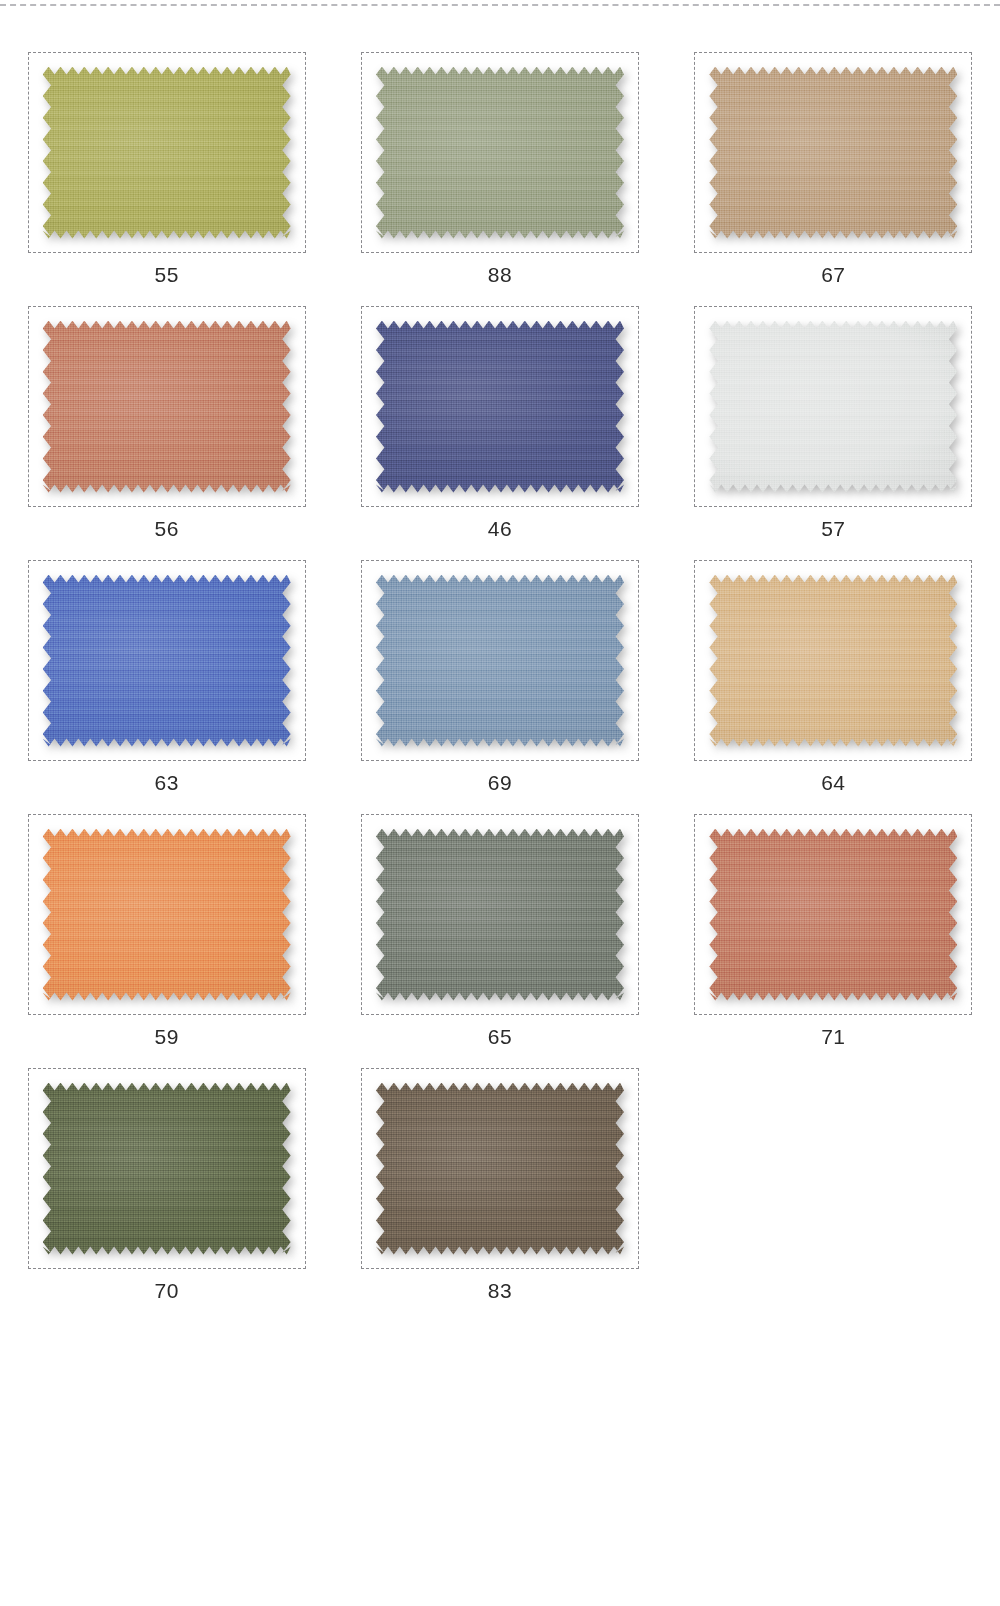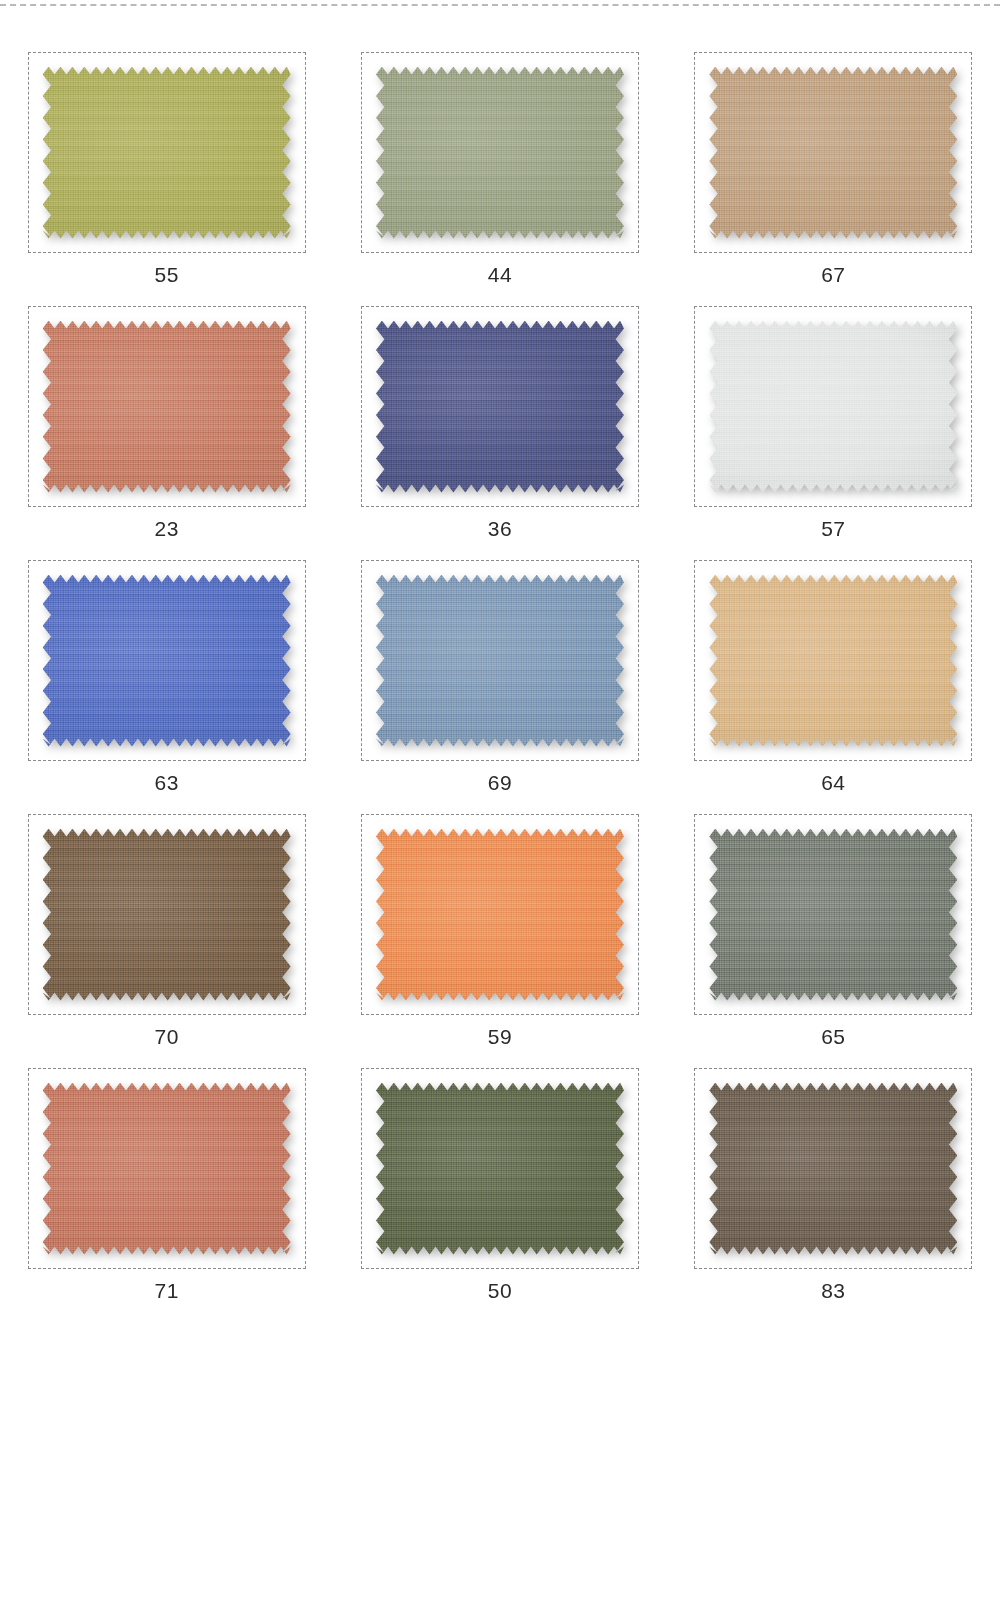--- a/index.html
+++ b/index.html
@@ -160,7 +160,7 @@
           <div class="fabric-inner" style="--swatch-color: #9ba387;"></div>
         </div>
       </div>
-      <div class="swatch-label">44</div>
+      <div class="swatch-label">88</div>
     </div>
     <div class="swatch-cell">
       <div class="swatch-frame">

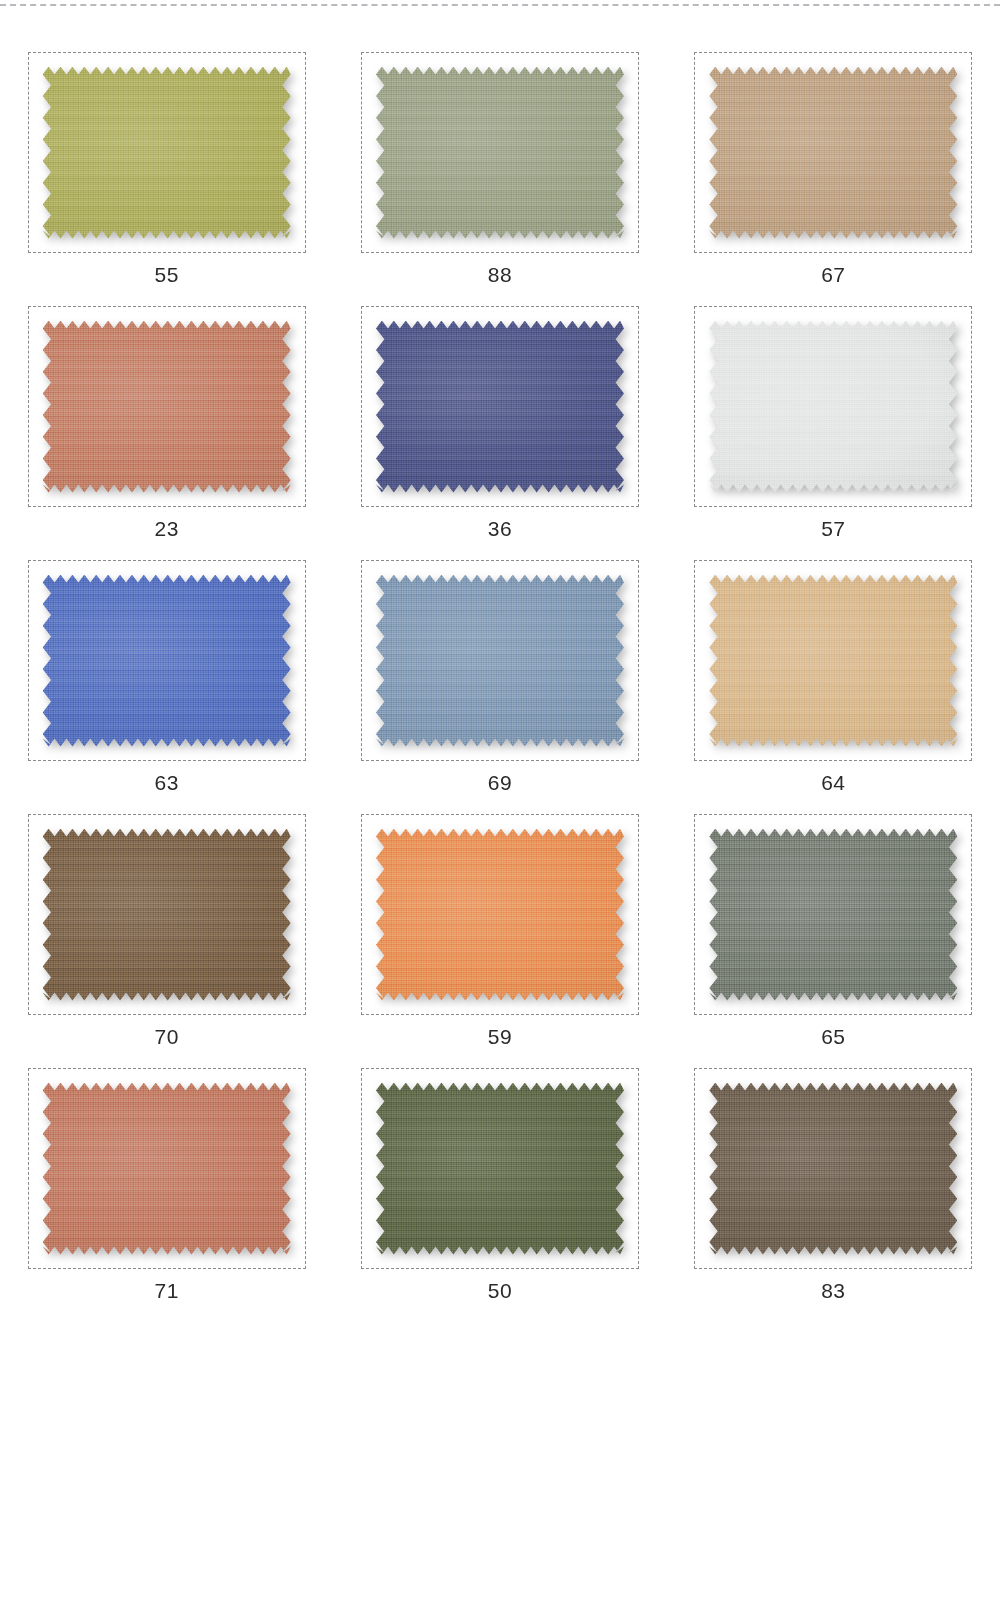--- a/index.html
+++ b/index.html
@@ -176,7 +176,7 @@
           <div class="fabric-inner" style="--swatch-color: #c47f66;"></div>
         </div>
       </div>
-      <div class="swatch-label">23</div>
+      <div class="swatch-label">56</div>
     </div>
     <div class="swatch-cell">
       <div class="swatch-frame">

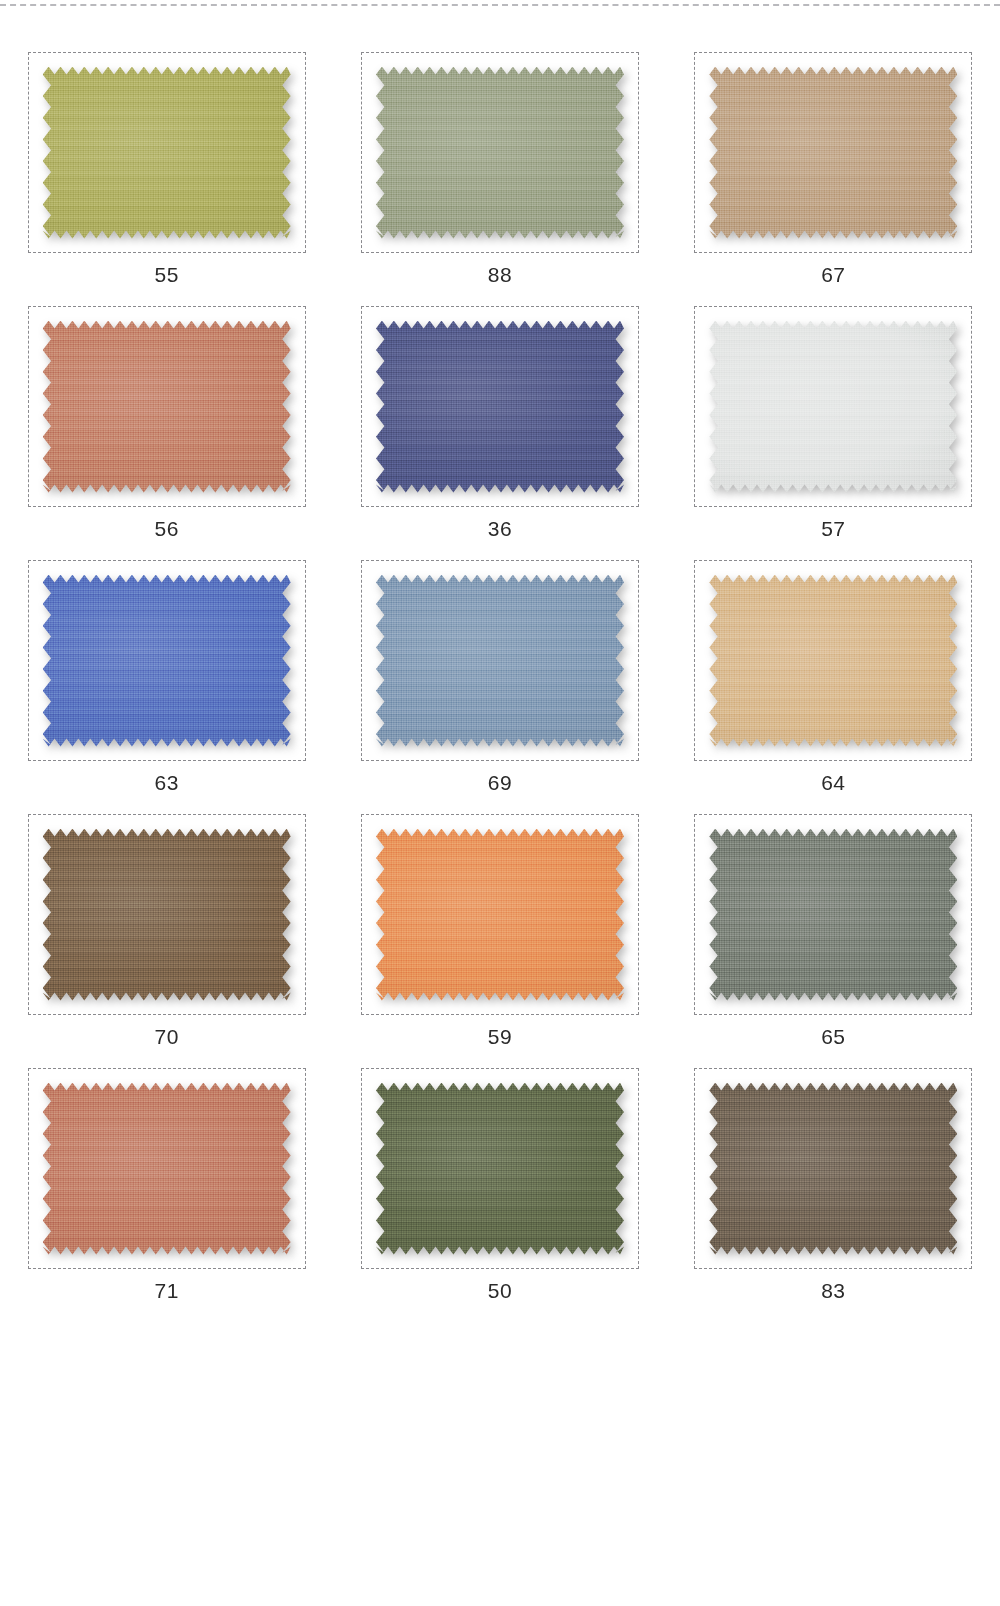--- a/index.html
+++ b/index.html
@@ -184,7 +184,7 @@
           <div class="fabric-inner" style="--swatch-color: #4f5688;"></div>
         </div>
       </div>
-      <div class="swatch-label">36</div>
+      <div class="swatch-label">46</div>
     </div>
     <div class="swatch-cell">
       <div class="swatch-frame">

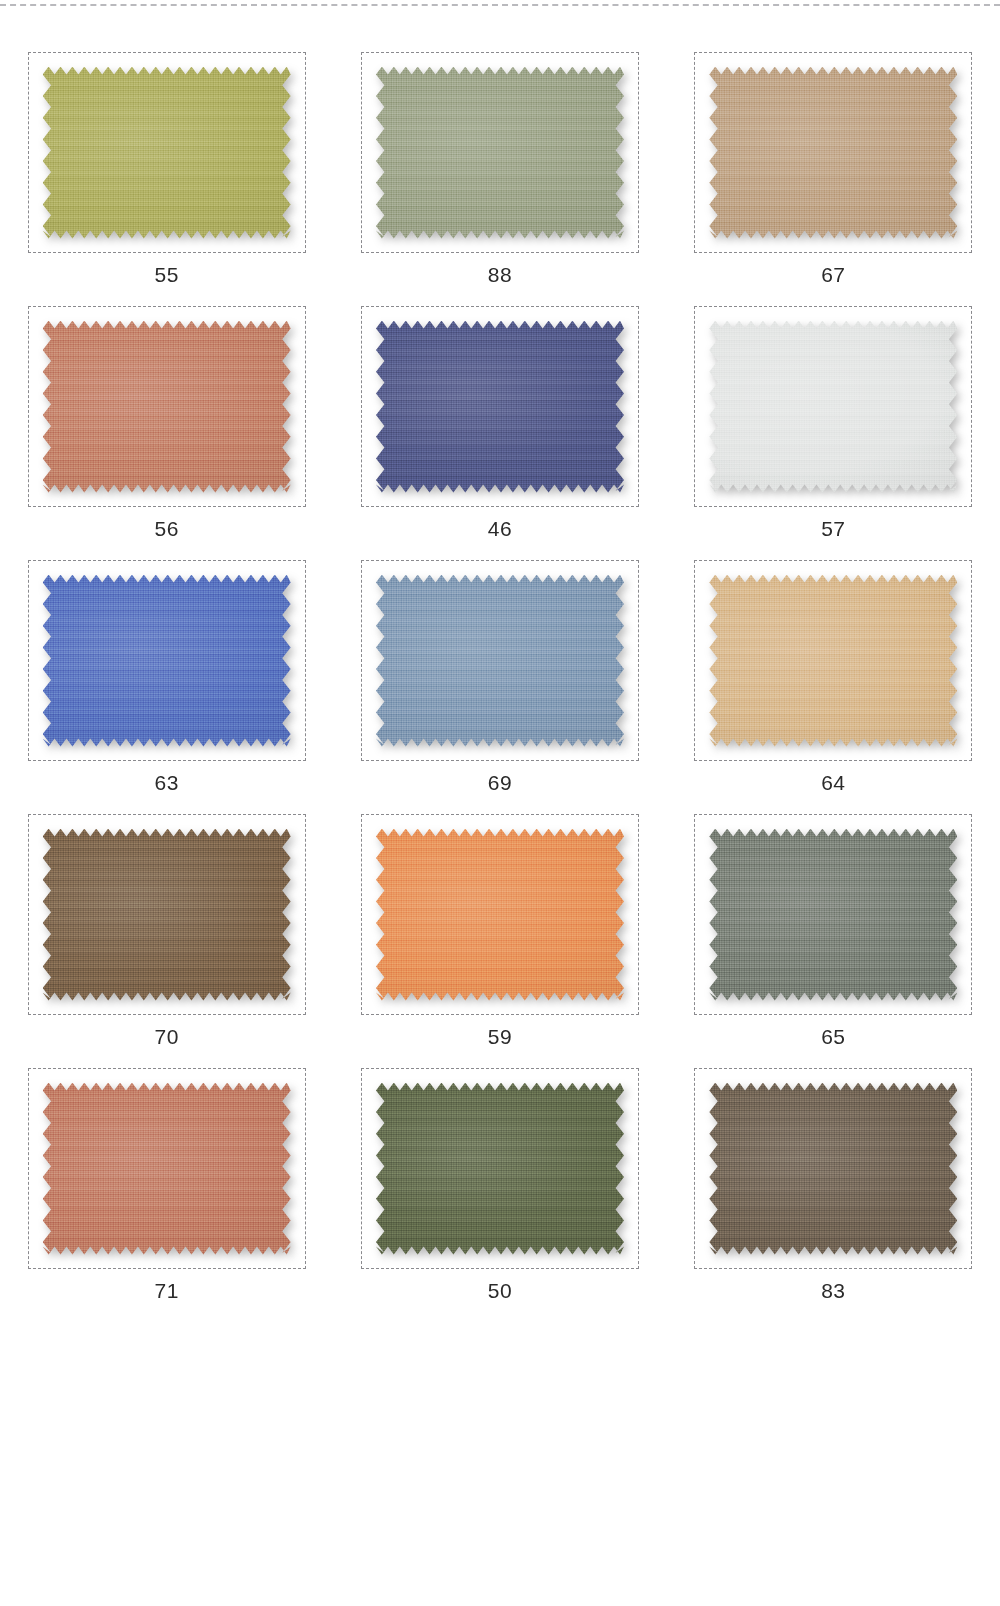--- a/index.html
+++ b/index.html
@@ -221,14 +221,6 @@
     <div class="swatch-cell">
       <div class="swatch-frame">
         <div class="fabric">
-          <div class="fabric-inner" style="--swatch-color: #7a6147;"></div>
-        </div>
-      </div>
-      <div class="swatch-label">70</div>
-    </div>
-    <div class="swatch-cell">
-      <div class="swatch-frame">
-        <div class="fabric">
           <div class="fabric-inner" style="--swatch-color: #e89055;"></div>
         </div>
       </div>

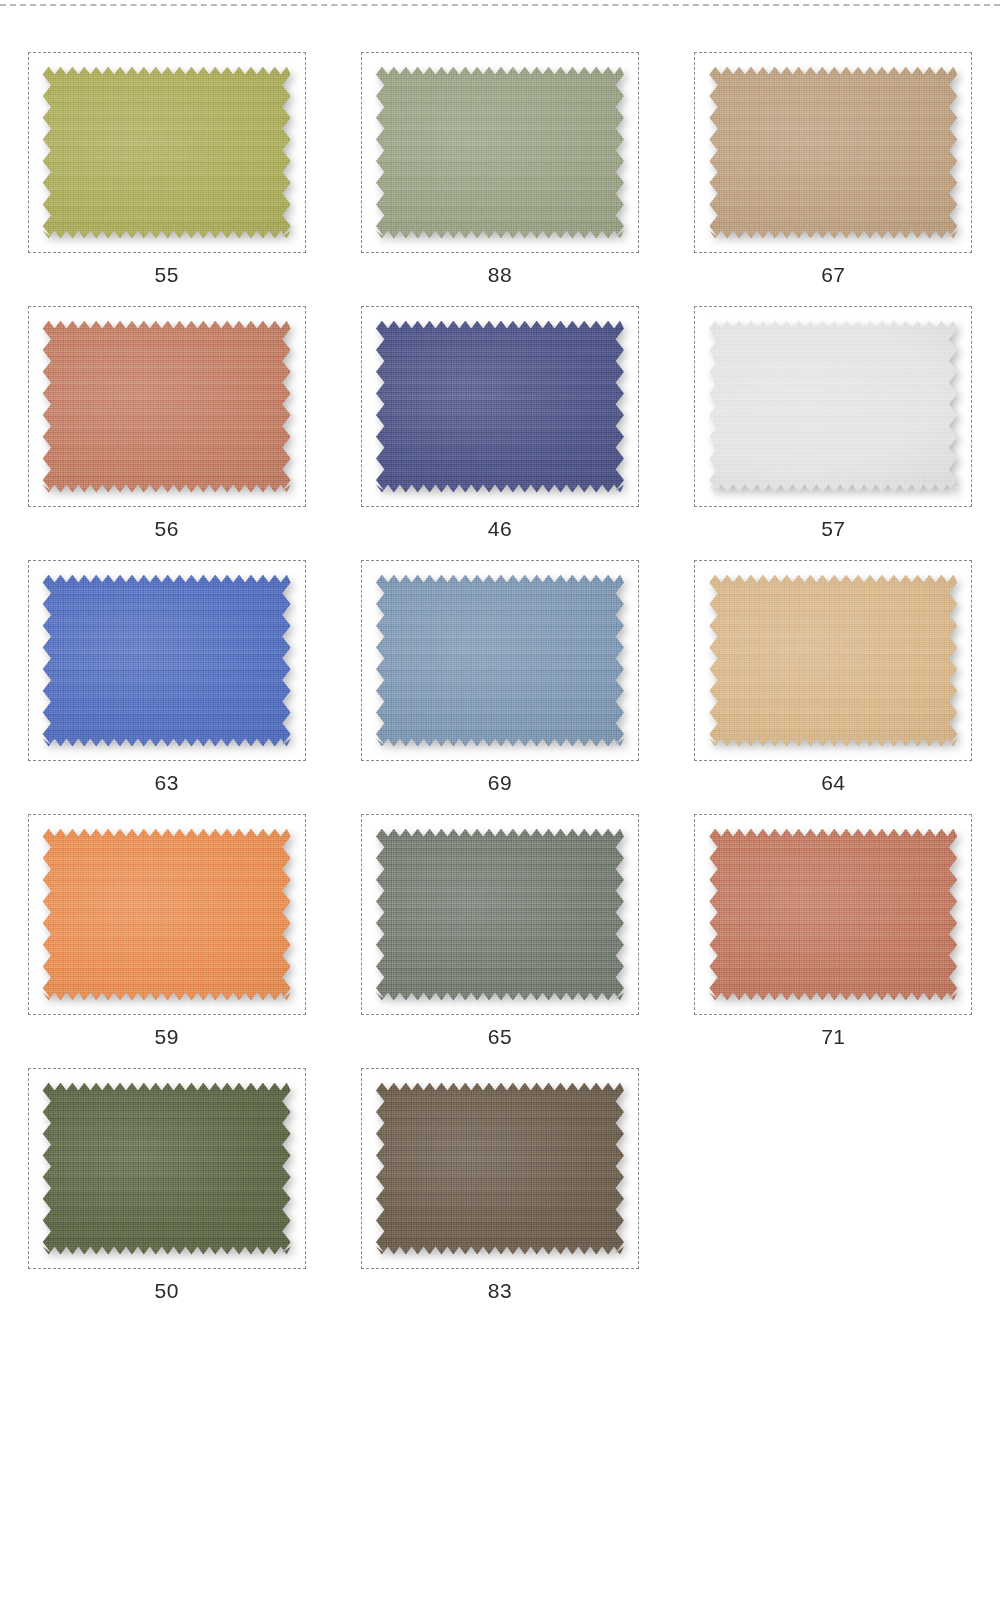--- a/index.html
+++ b/index.html
@@ -248,7 +248,7 @@
           <div class="fabric-inner" style="--swatch-color: #5e6848;"></div>
         </div>
       </div>
-      <div class="swatch-label">50</div>
+      <div class="swatch-label">70</div>
     </div>
     <div class="swatch-cell">
       <div class="swatch-frame">

